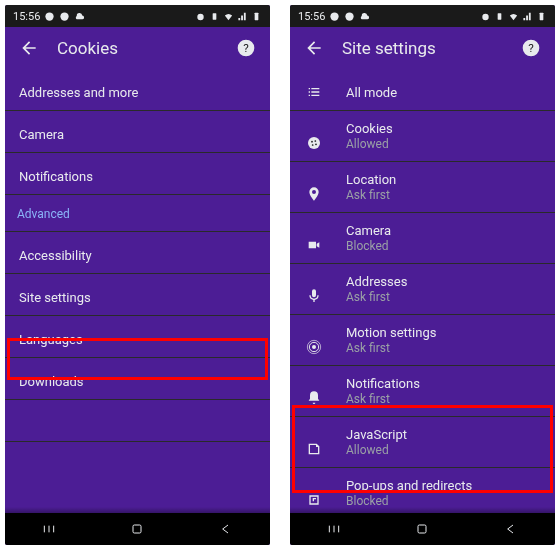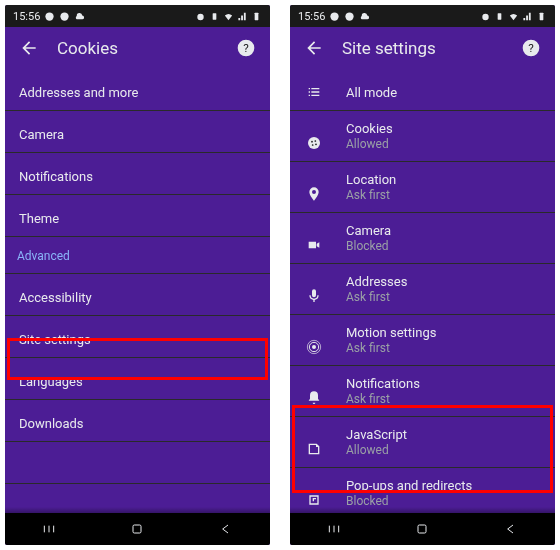--- a/index.html
+++ b/index.html
@@ -151,11 +151,6 @@
           <div class="label">Notifications</div>
         </div>
       </div>
-    <div class="row">
-        <div class="text-slot">
-          <div class="label">Theme</div>
-        </div>
-      </div>
     <div class="section-header">Advanced</div>
     <div class="row">
         <div class="text-slot">

